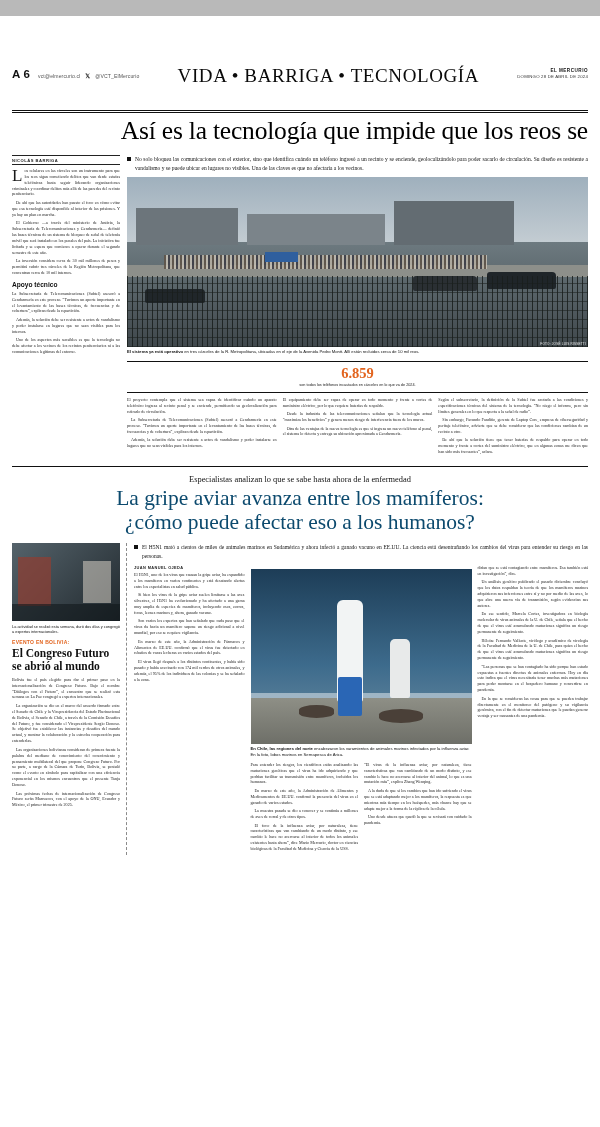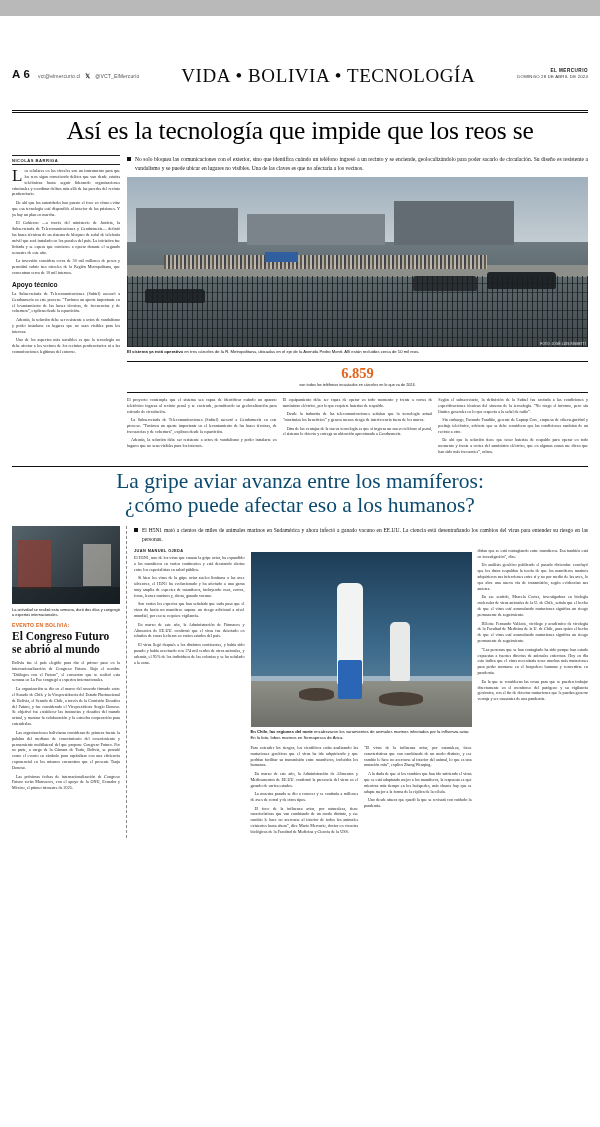--- a/index.html
+++ b/index.html
@@ -179,7 +179,7 @@
         <span>@VCT_ElMercurio</span>
       </span>
     </div>
-    <div class="section-title">VIDA • BOLIVIA • TECNOLOGÍA</div>
+    <div class="section-title">VIDA • BARRIGA • TECNOLOGÍA</div>
     <div class="mh-right">
       <div class="mh-brand">EL MERCURIO</div>
       <div class="mh-date">DOMINGO 28 DE ABRIL DE 2024</div>

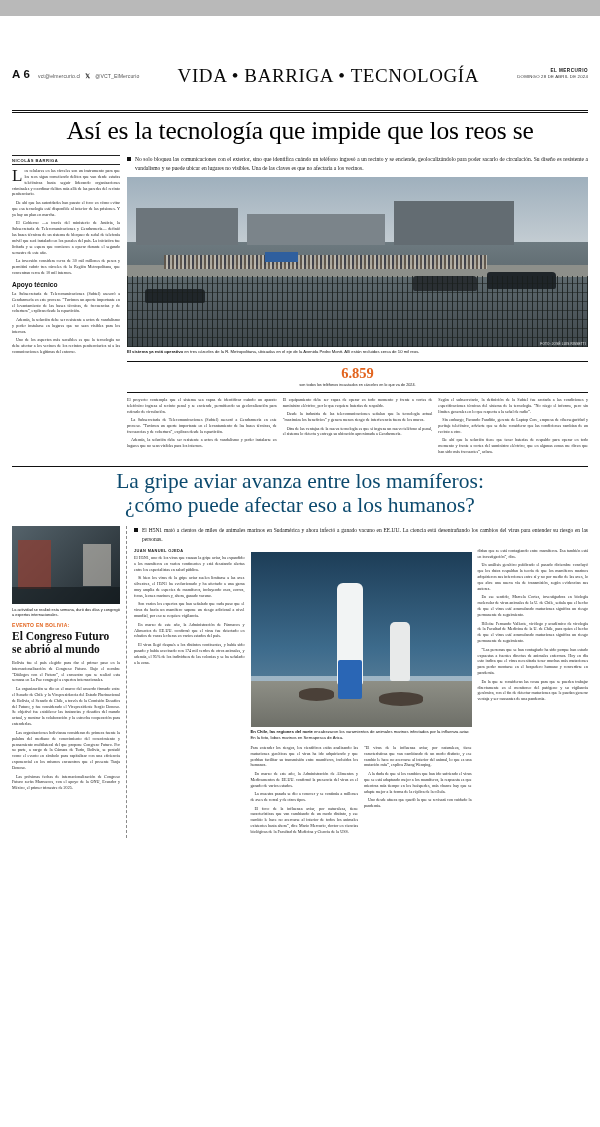--- a/index.html
+++ b/index.html
@@ -42,7 +42,7 @@
     text-align:center;font-size:9.6px;color:#111;margin-top:12px;letter-spacing:.15px;
   }
   .headline{
-    text-align:center;
+    text-align:right;
     font-size:25.5px;line-height:1.14;
     color:#000;margin:3px 0 0 0;font-weight:normal;letter-spacing:-.2px;
   }

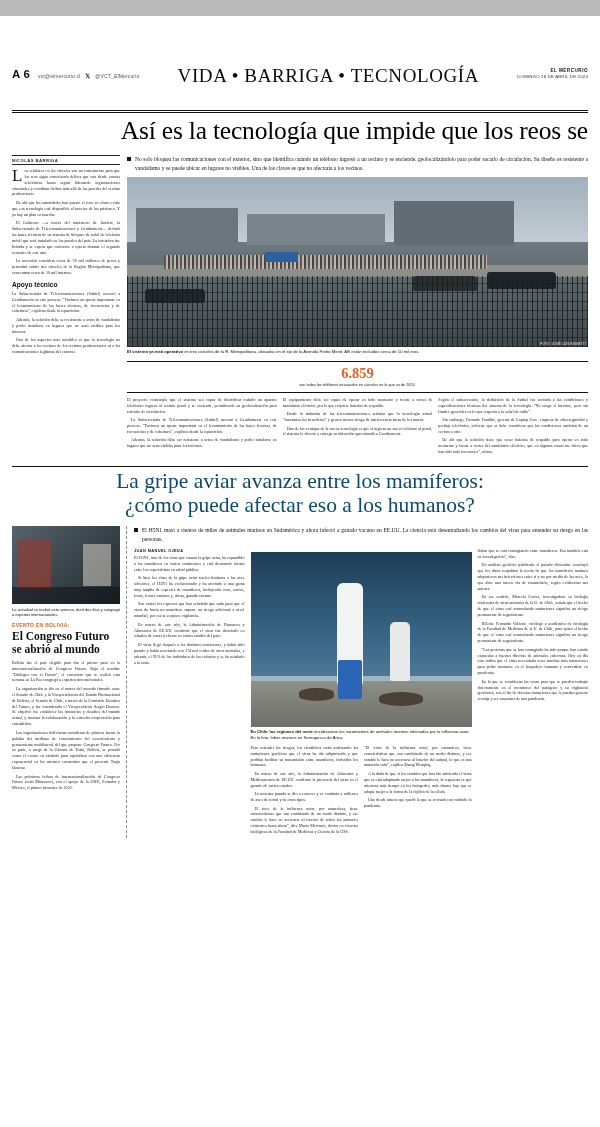--- a/index.html
+++ b/index.html
@@ -266,6 +266,7 @@
 
   <div class="big-div"></div>
 
+  <div class="kicker2">Especialistas analizan lo que se sabe hasta ahora de la enfermedad</div>
   <h1 class="headline2">
     <span>La gripe aviar avanza entre los mamíferos:</span><br>
     <span>¿cómo puede afectar eso a los humanos?</span>

